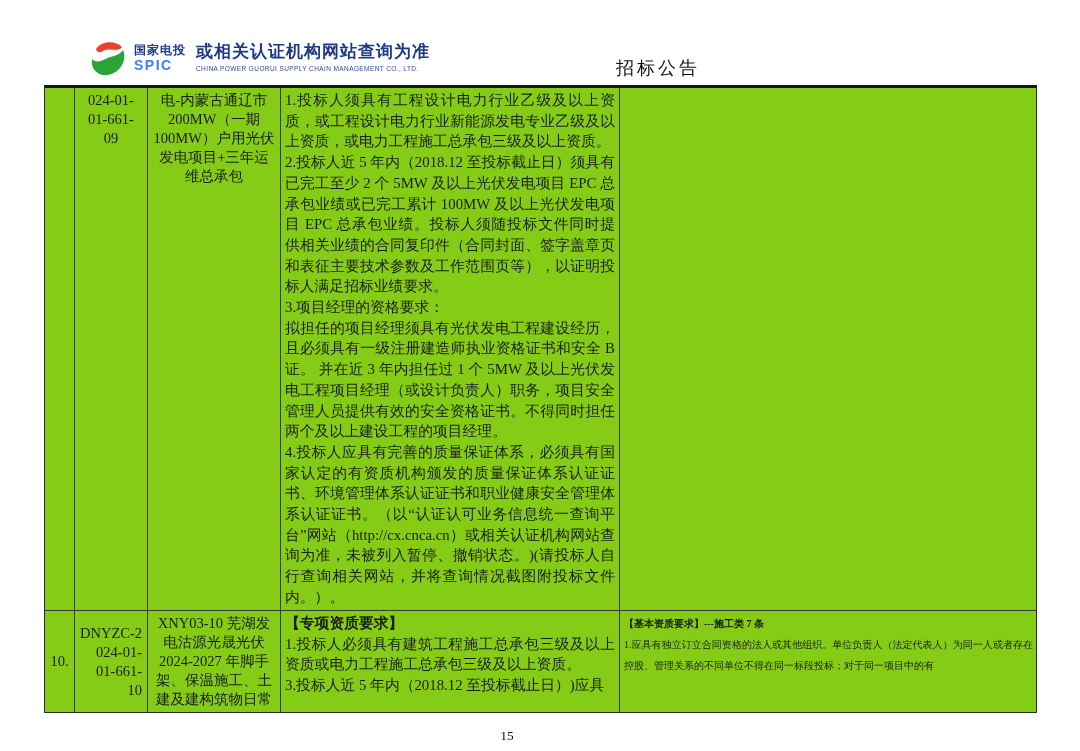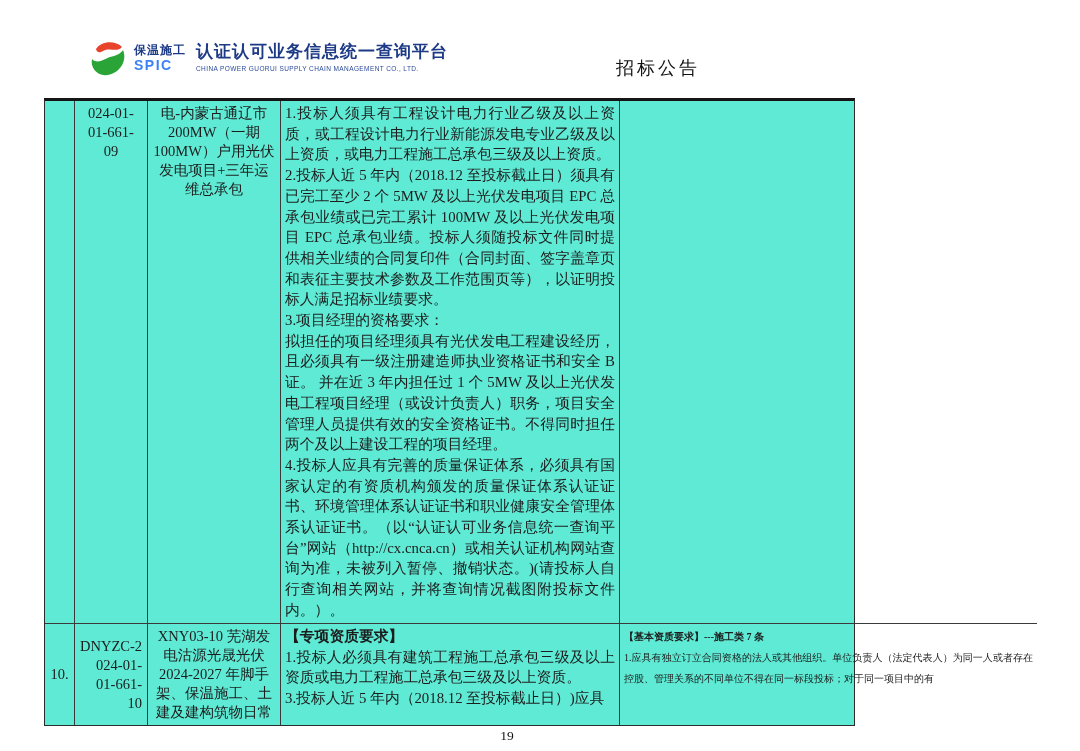--- a/index.html
+++ b/index.html
@@ -60,7 +60,7 @@
       <path d="M35,12 C39,21 34,33 22,36.5 C10,40 2,30 4,21 C10,27 16,20.5 24,18.5 C30,17 33.5,14.5 35,12 Z" fill="#2aa437"></path>
     </svg>
     <div class="brand-text">
-      <span class="brand-cn">保温施工</span>
+      <span class="brand-cn">国家电投</span>
       <span class="brand-en">SPIC</span>
     </div>
     <div class="company-text">

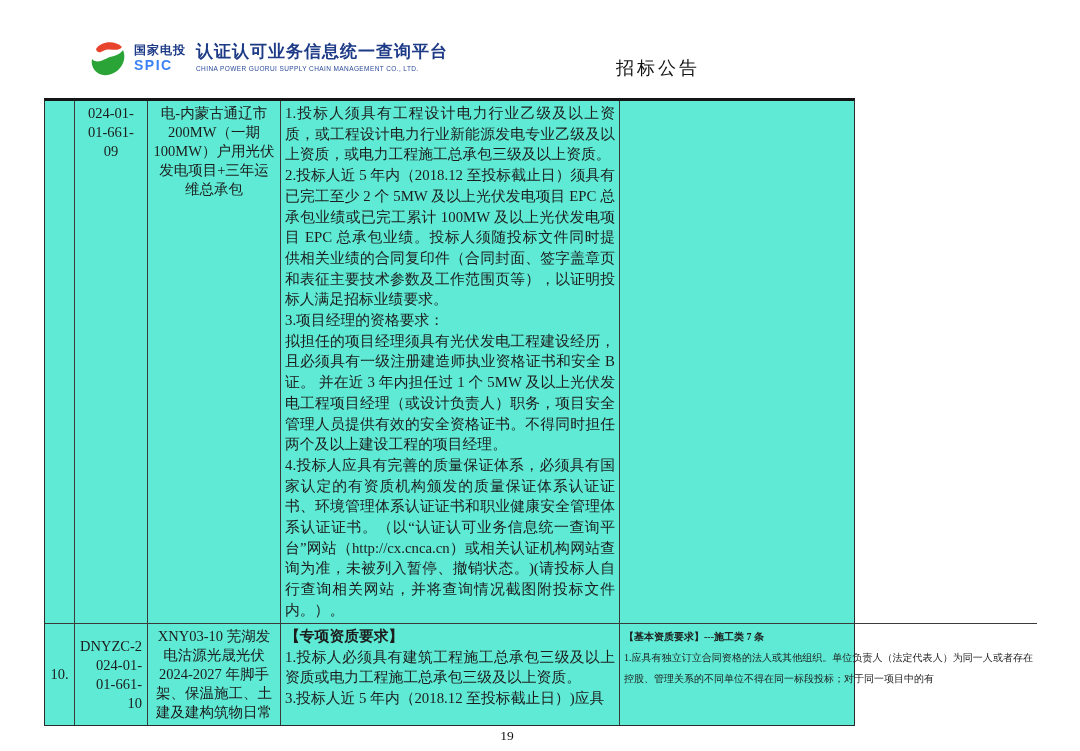--- a/index.html
+++ b/index.html
@@ -64,7 +64,7 @@
       <span class="brand-en">SPIC</span>
     </div>
     <div class="company-text">
-      <span class="company-name">认证认可业务信息统一查询平台</span>
+      <span class="company-name">或相关认证机构网站查询为准</span>
       <span class="company-name-en">CHINA POWER GUORUI SUPPLY CHAIN MANAGEMENT CO., LTD.</span>
     </div>
   </div>

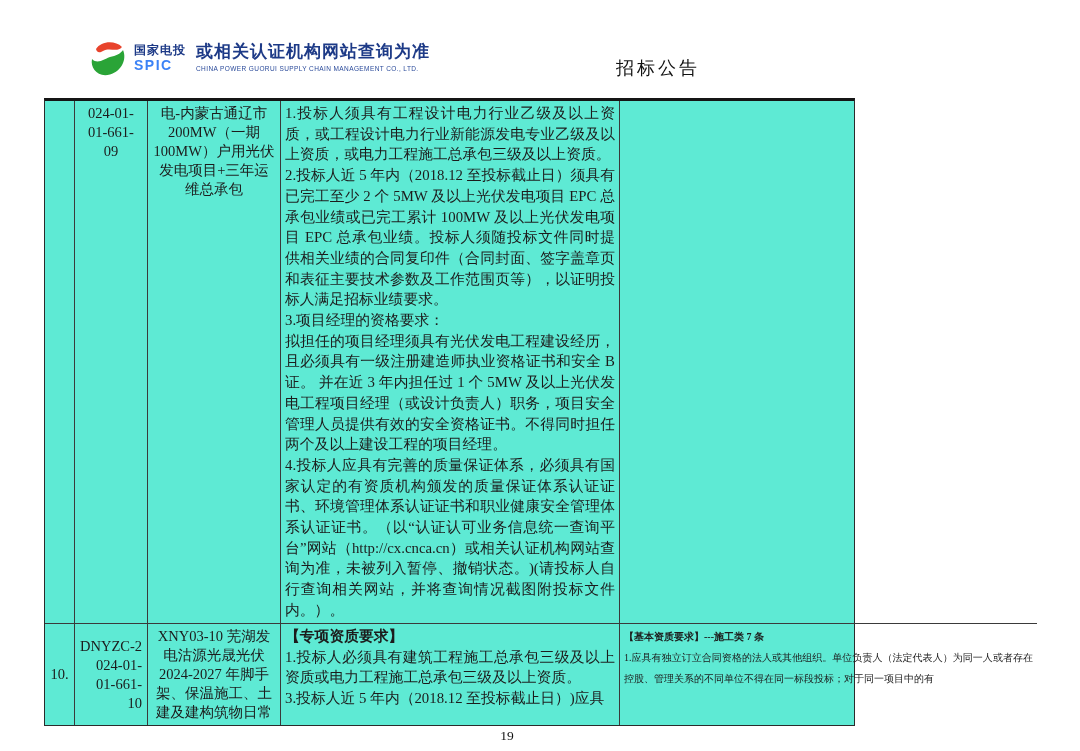--- a/index.html
+++ b/index.html
@@ -24,12 +24,12 @@
 
   
   .tender-table{
-    position:absolute; left:44px; top:98px; width:811px;
+    position:absolute; left:44px; top:85px; width:993px;
     border:1.5px solid #2b2b2b; border-top:3px solid #151515;
     display:grid;
     grid-template-columns:30px 73px 133px 339px 417px;
     grid-template-rows:523px 101px;
-    background:#5eead4;
+    background:#84cc16;
   }
   .cell{
     border-right:1px solid #3a3a3a; border-bottom:1px solid #3a3a3a;

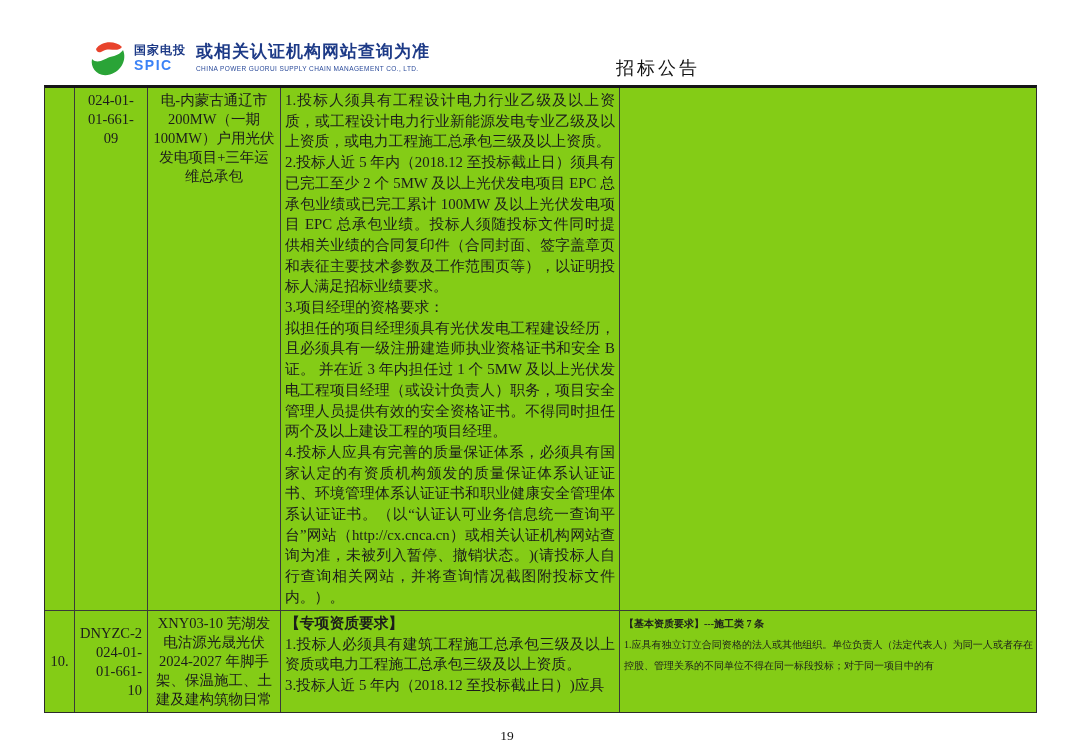--- a/index.html
+++ b/index.html
@@ -106,7 +106,7 @@
 
   </div>
 
-  <div class="page-number">19</div>
+  <div class="page-number">15</div>
 
 </div>
 

